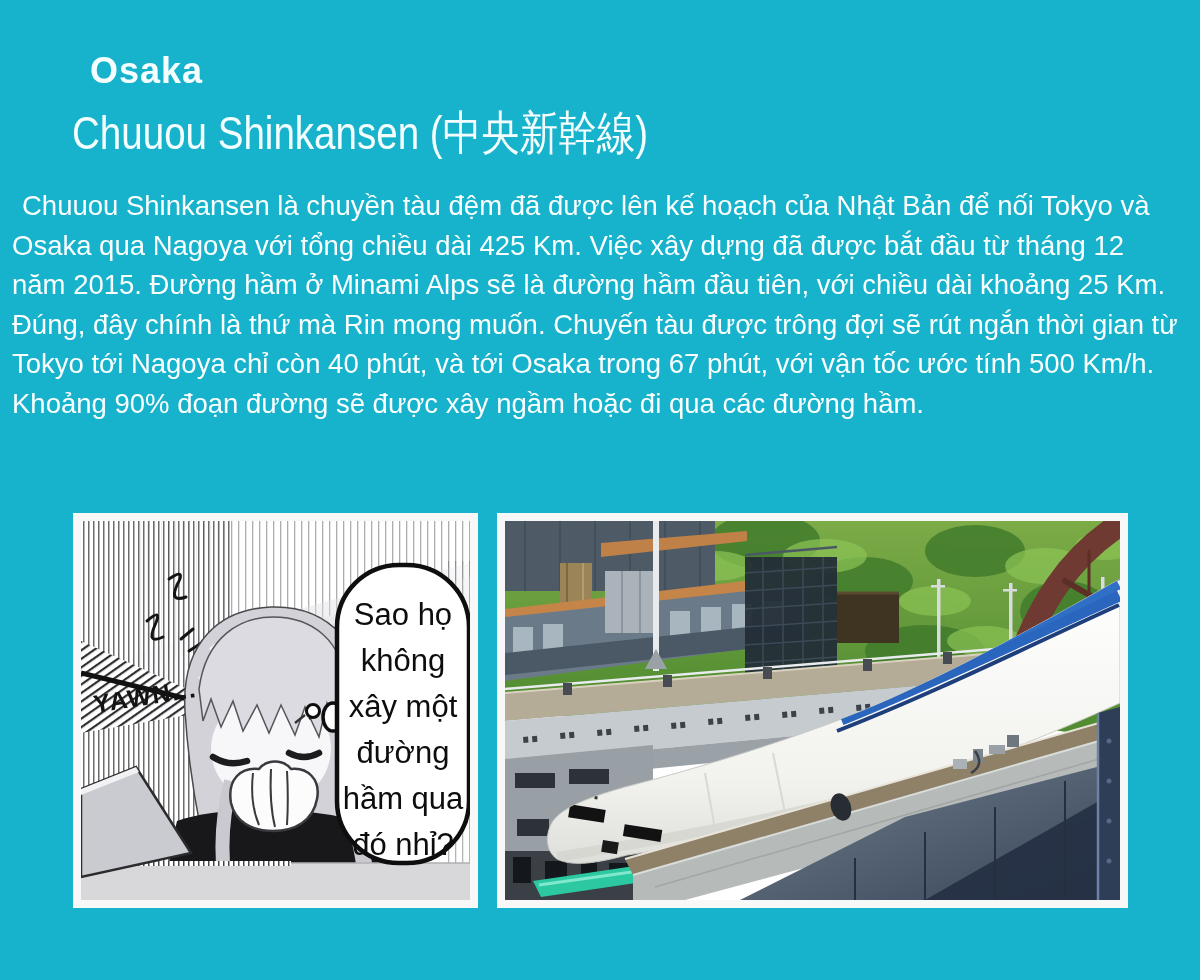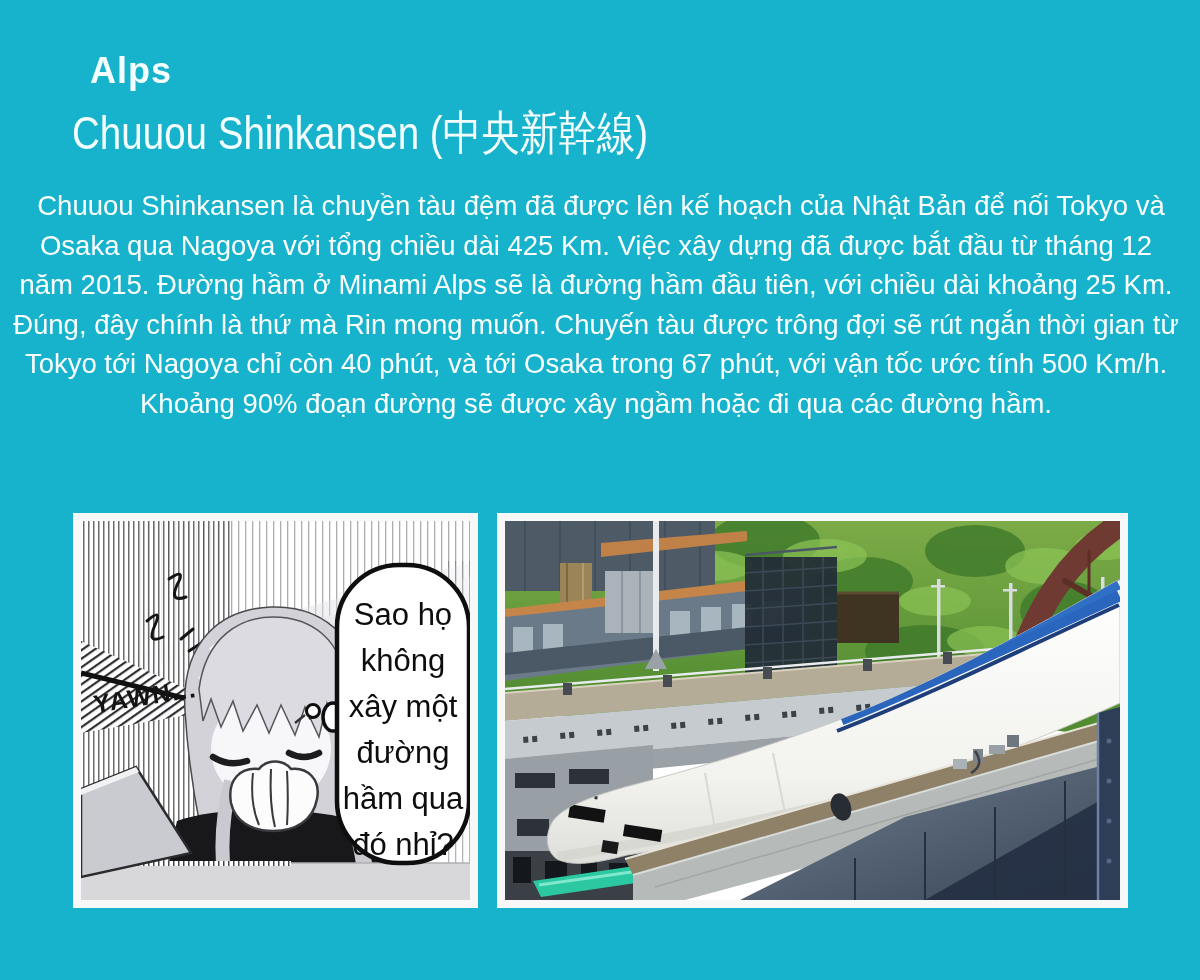--- a/index.html
+++ b/index.html
@@ -48,7 +48,7 @@
 </head>
 <body>
 
-<span class="note-label">Alps</span>
+<span class="note-label">Osaka</span>
 <h1 class="page-title">Chuuou Shinkansen (中央新幹線)</h1>
 <p class="body-paragraph">Chuuou Shinkansen là chuyền tàu đệm đã được lên kế hoạch của Nhật Bản để nối Tokyo và Osaka qua Nagoya với tổng chiều dài 425 Km. Việc xây dựng đã được bắt đầu từ tháng 12 năm 2015. Đường hầm ở Minami Alps sẽ là đường hầm đầu tiên, với chiều dài khoảng 25 Km. Đúng, đây chính là thứ mà Rin mong muốn. Chuyến tàu được trông đợi sẽ rút ngắn thời gian từ Tokyo tới Nagoya chỉ còn 40 phút, và tới Osaka trong 67 phút, với vận tốc ước tính 500 Km/h. Khoảng 90% đoạn đường sẽ được xây ngầm hoặc đi qua các đường hầm.</p>
 

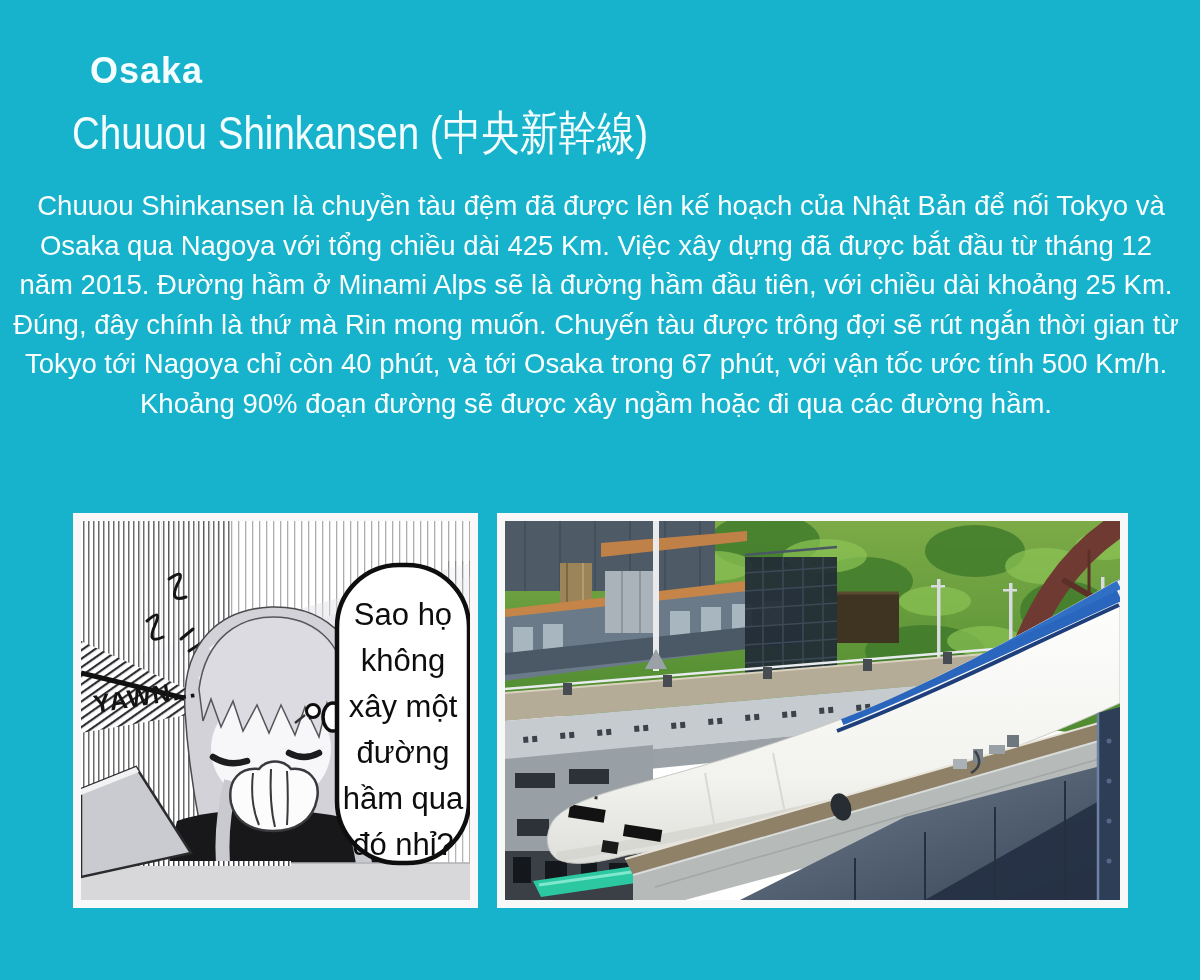--- a/index.html
+++ b/index.html
@@ -28,7 +28,6 @@
     font-size: 27.5px; line-height: 39.5px;
     color: #fbffff; text-indent: 10px;
     margin: 0;
-    text-align: center;
   }
   .panels {
     position: absolute; left: 73px; top: 513px;

